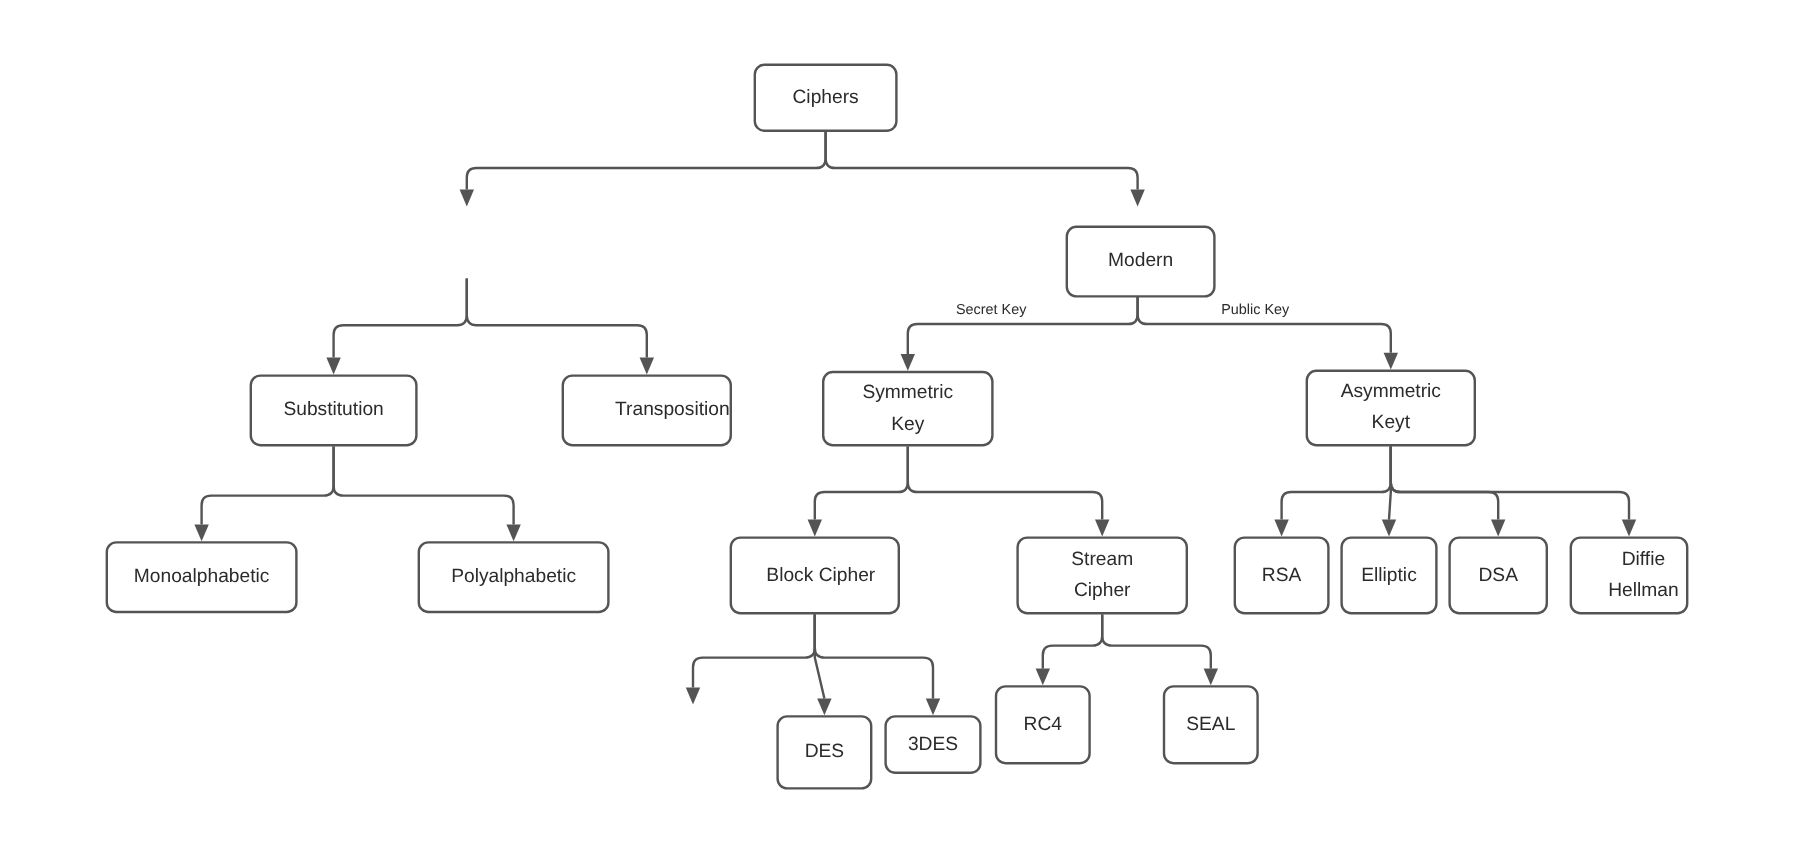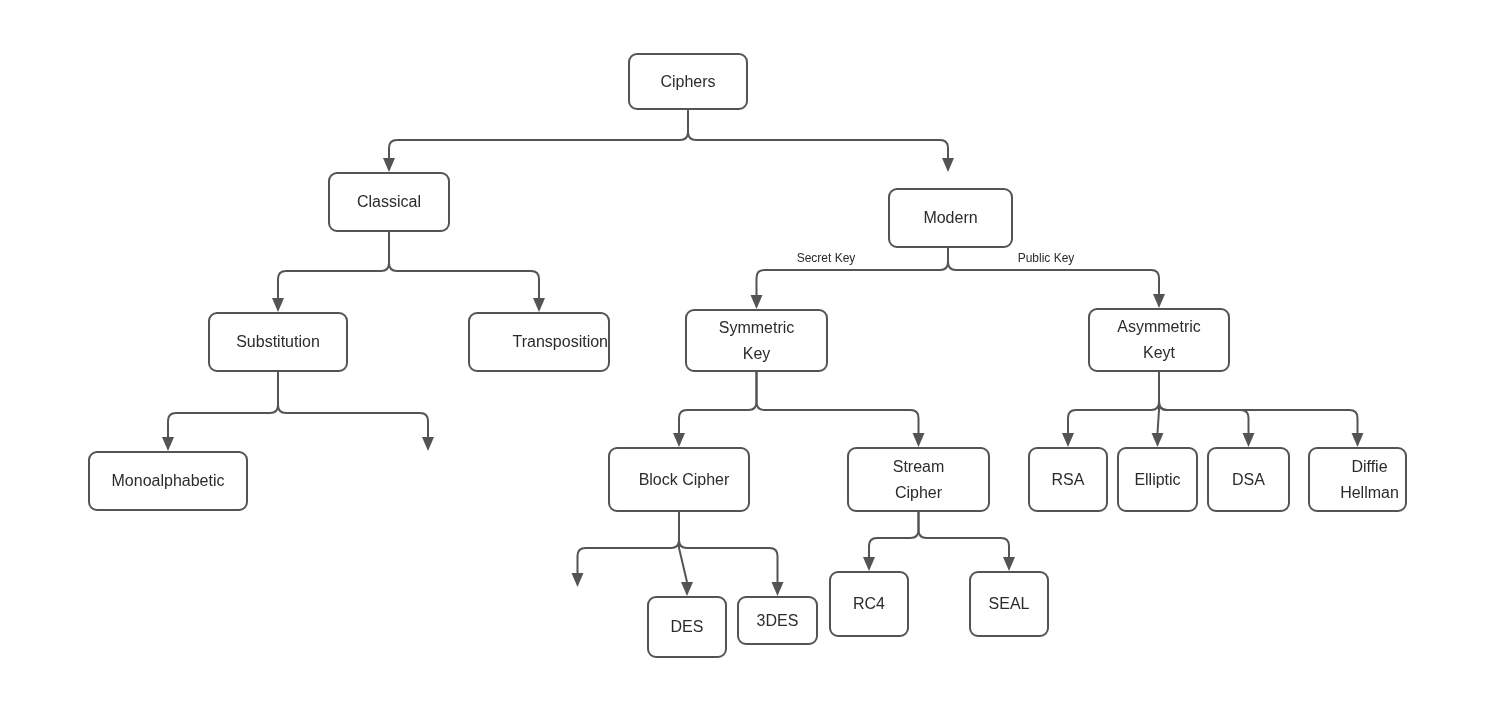--- a/index.html
+++ b/index.html
@@ -101,7 +101,6 @@
       <path d="M 1003 557 L 1015 557 L 1009 571 Z" class="arrowhead"></path>
     </svg>
 <div class="node" style="left: 628px; top: 53px; width: 120px; height: 57px;"><span>Ciphers</span></div>
-    <div class="node" style="left: 328px; top: 172px; width: 122px; height: 60px;"><span>Classical</span></div>
     <div class="node" style="left: 888px; top: 188px; width: 125px; height: 60px;"><span>Modern</span></div>
     <div class="node" style="left: 208px; top: 312px; width: 140px; height: 60px;"><span>Substitution</span></div>
     <div class="node" style="left: 468px; top: 312px; width: 142px; height: 60px; justify-content: flex-end;"><span>Transposition</span></div>

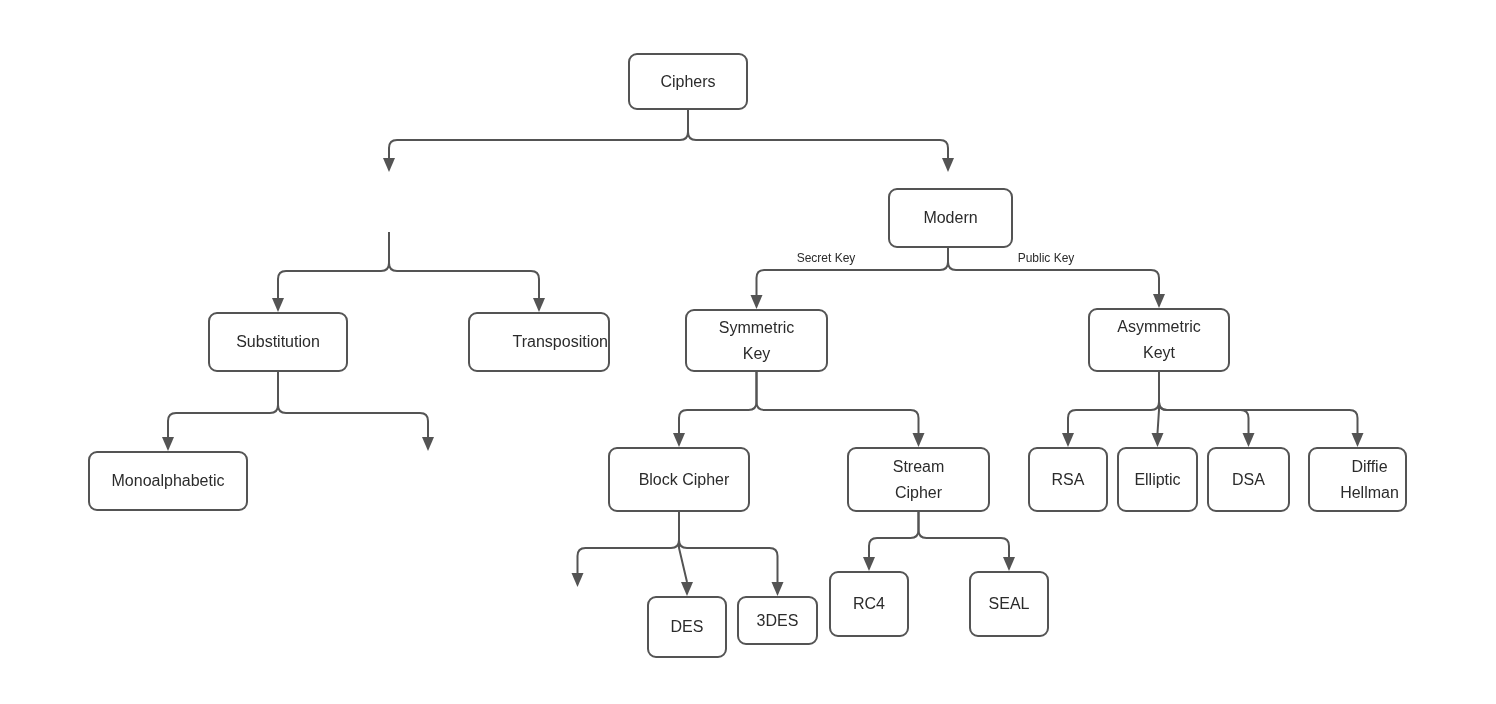--- a/index.html
+++ b/index.html
@@ -109,6 +109,7 @@
     <div class="node" style="left: 1088px; top: 308px; width: 142px; height: 64px;"><span>Asymmetric
 Keyt</span></div>
     <div class="node" style="left: 88px; top: 451px; width: 160px; height: 60px;"><span>Monoalphabetic</span></div>
+    <div class="node" style="left: 348px; top: 451px; width: 160px; height: 60px;"><span>Polyalphabetic</span></div>
     <div class="node" style="left: 608px; top: 447px; width: 142px; height: 65px; padding-left: 10px;"><span>Block Cipher</span></div>
     <div class="node" style="left: 847px; top: 447px; width: 143px; height: 65px;"><span>Stream
 Cipher</span></div>

